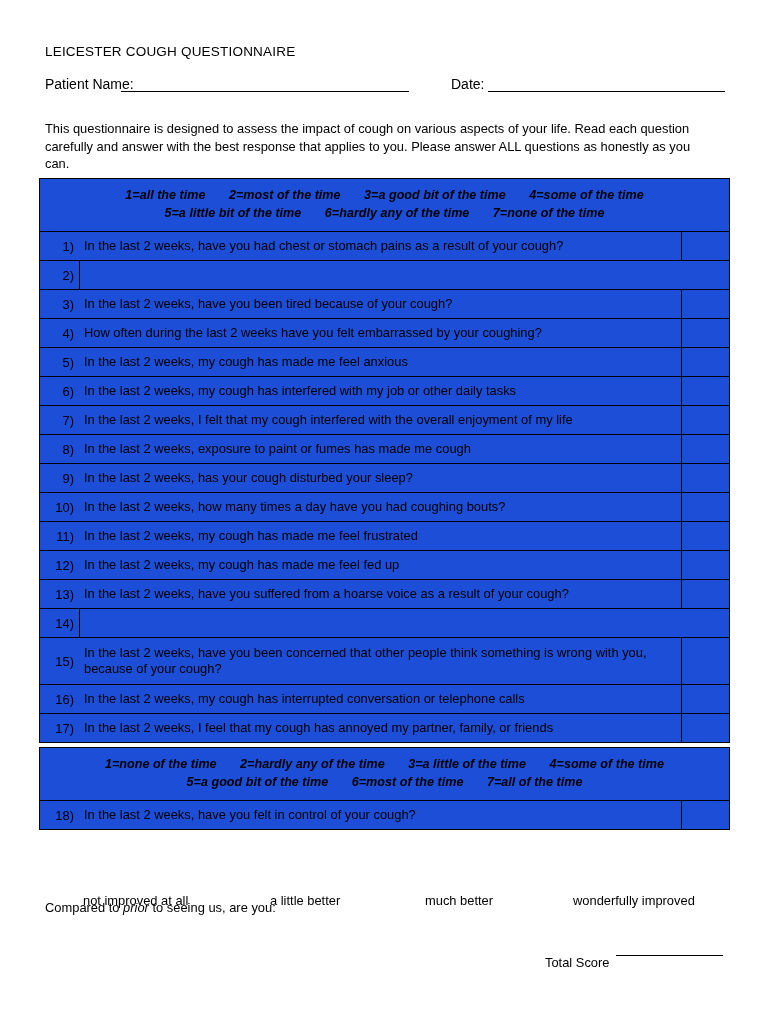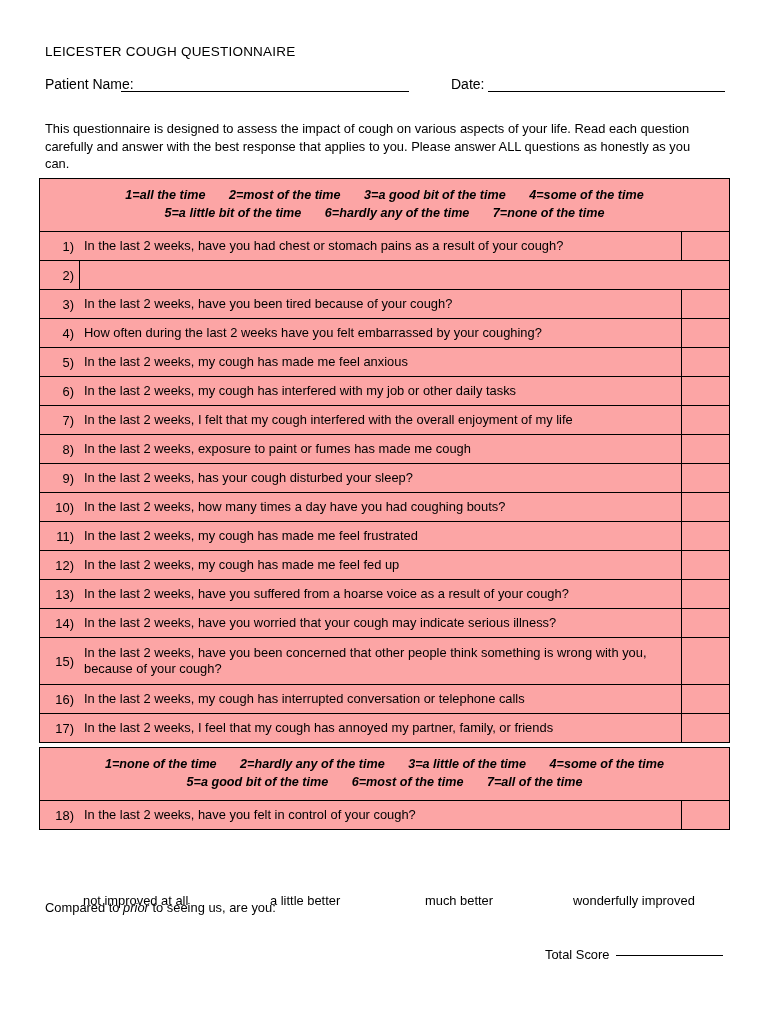--- a/index.html
+++ b/index.html
@@ -74,7 +74,7 @@
     width: 691px;
     border: 1.6px solid #000;
     box-sizing: border-box;
-    background: #fca5a5;
+    background: #1d4ed8;
   }
   #table-main { top: 178px; }
   #table-alt  { top: 747px; }

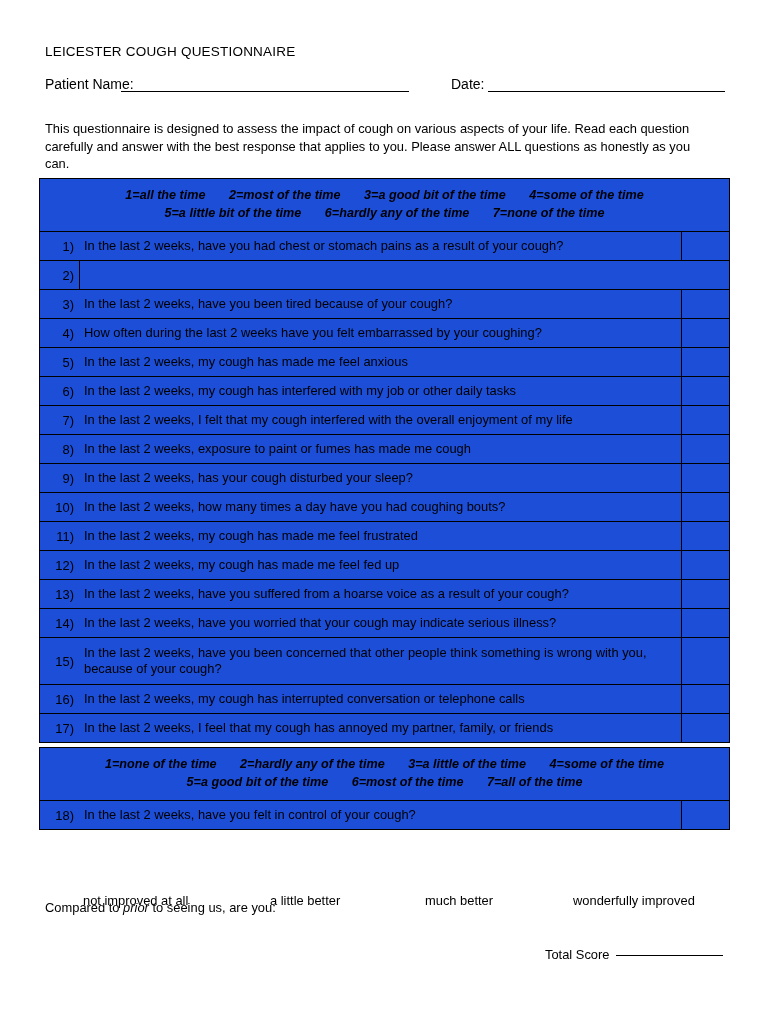--- a/index.html
+++ b/index.html
@@ -273,7 +273,6 @@
       </div>
     <div class="qrow">
         <div class="qnum">14)</div>
-        <div class="qtext">In the last 2 weeks, have you worried that your cough may indicate serious illness?</div>
         <div class="qans"></div>
       </div>
     <div class="qrow tall">

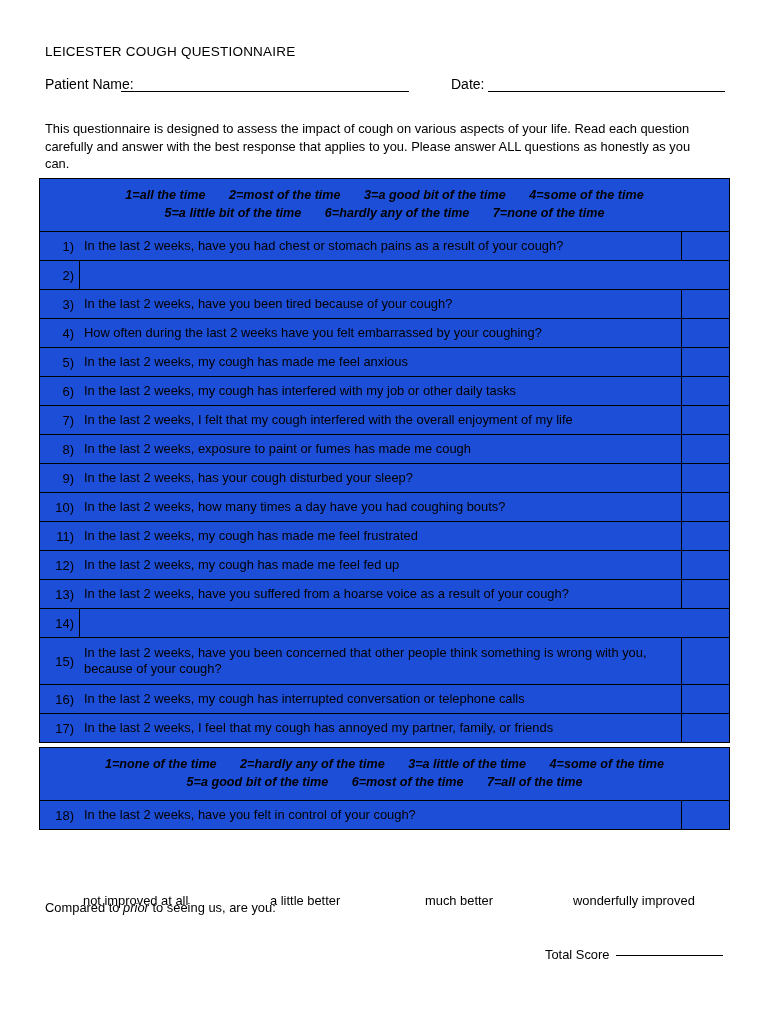--- a/index.html
+++ b/index.html
@@ -164,7 +164,7 @@
   }
   .total .tlbl {
     position: absolute;
-    left: 0; top: 8px;
+    left: 0; top: 16px;
     white-space: nowrap;
   }
   .total .trule {

